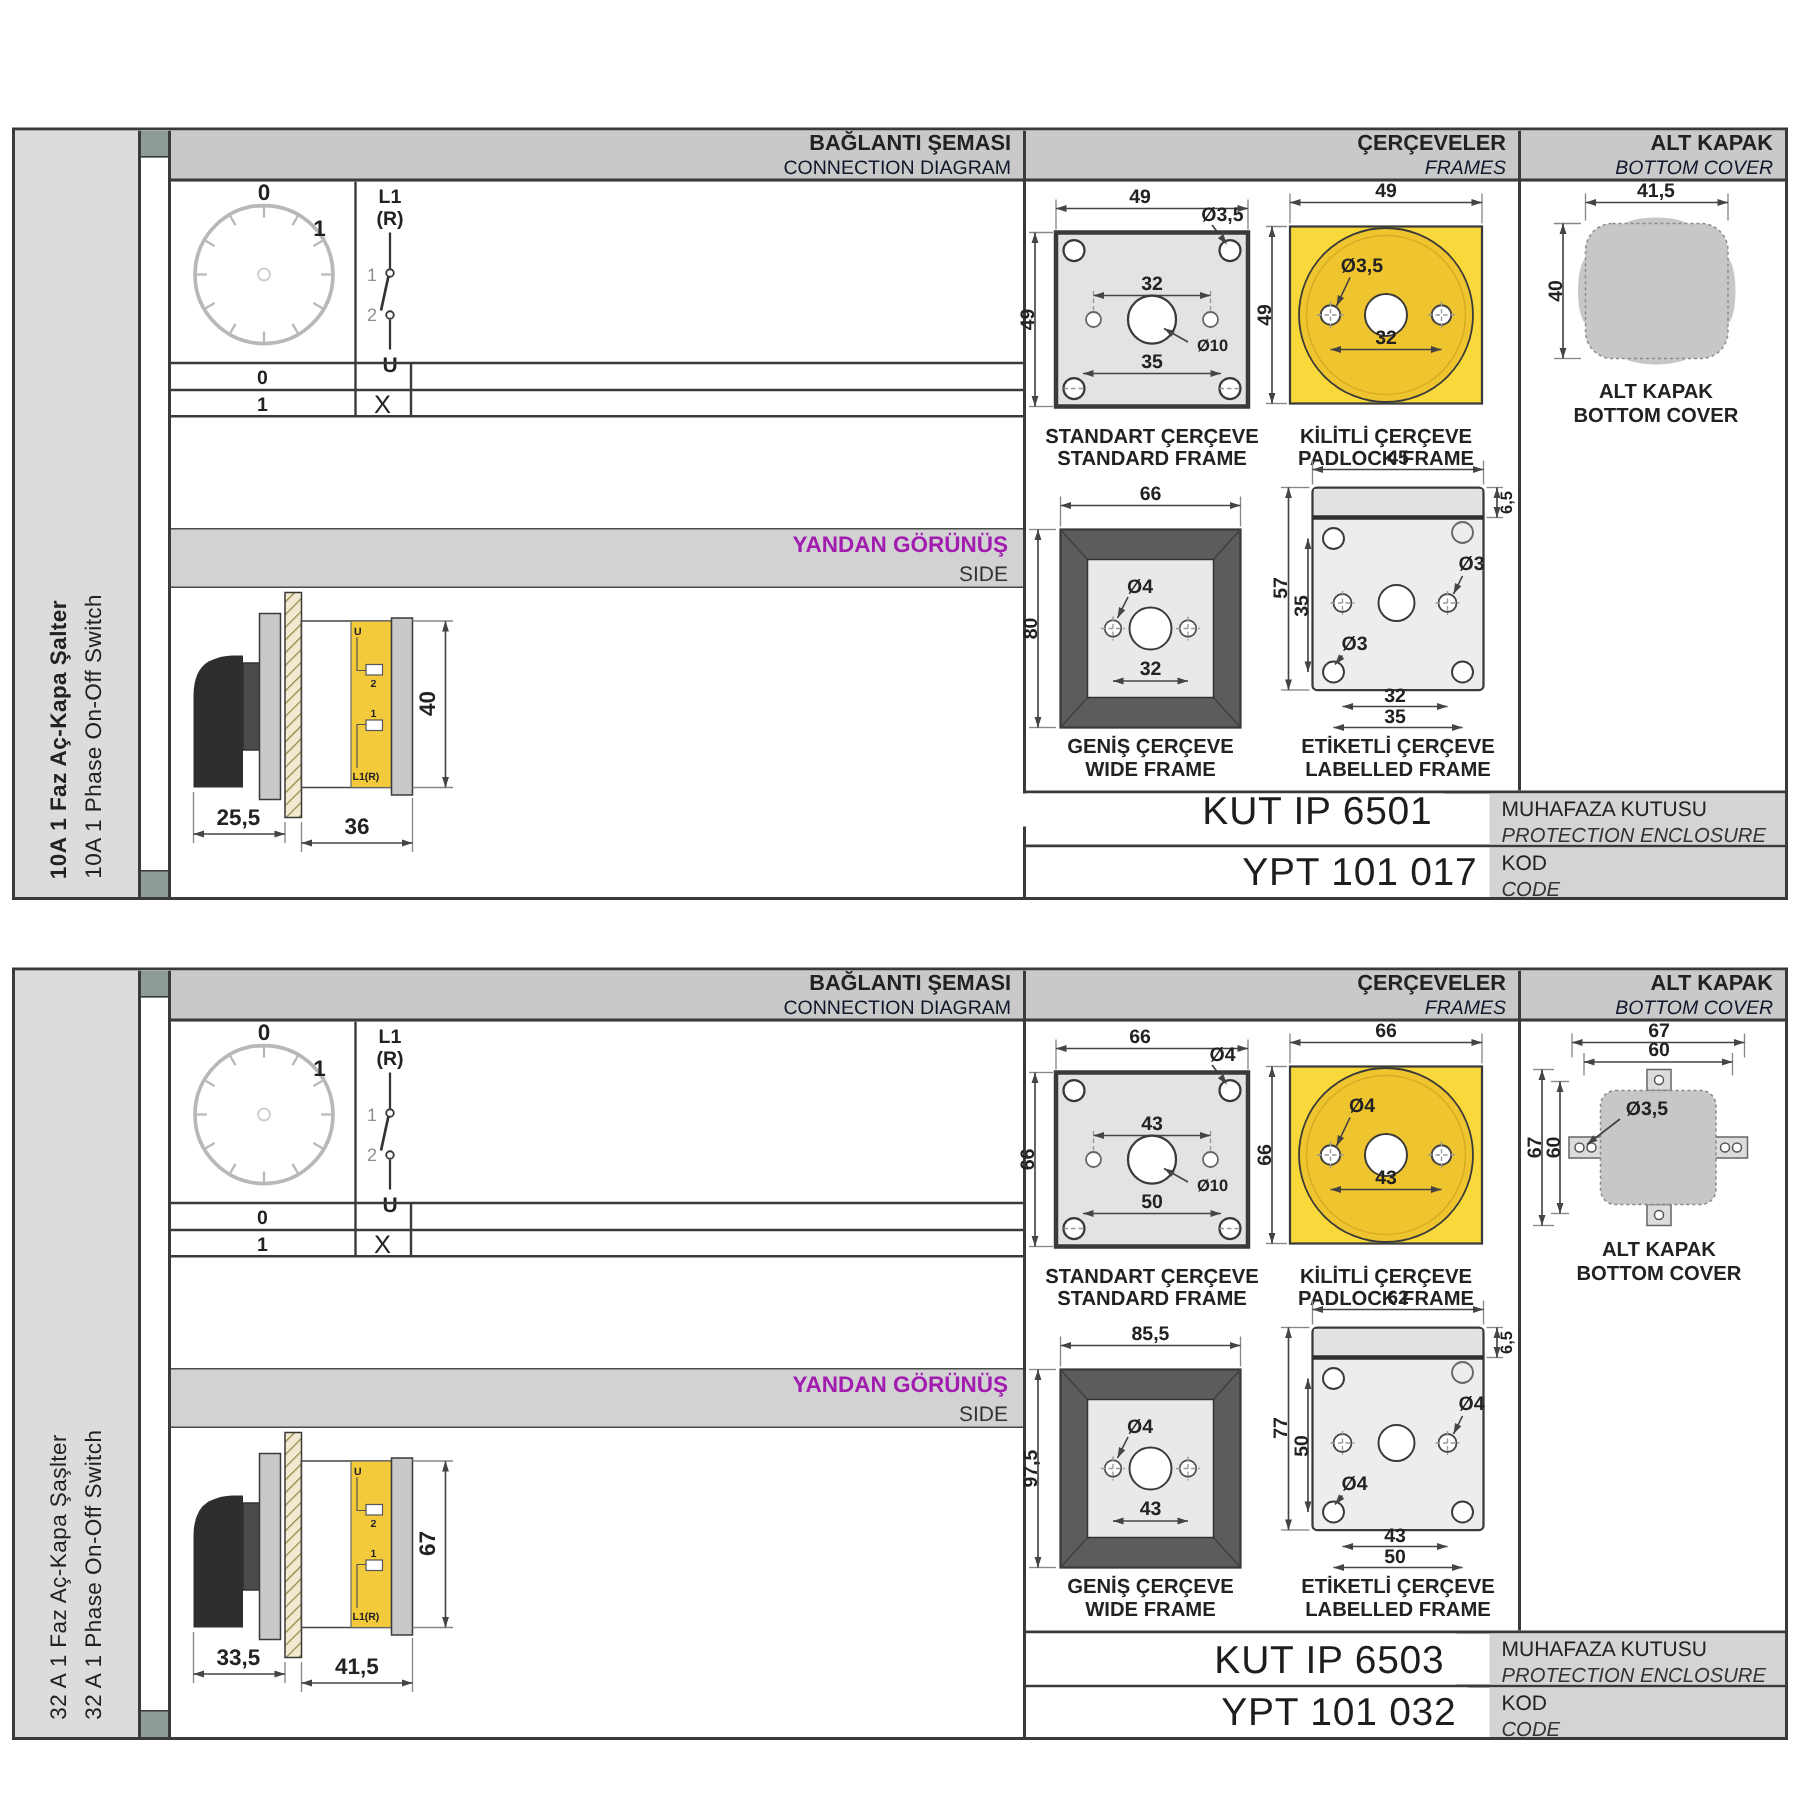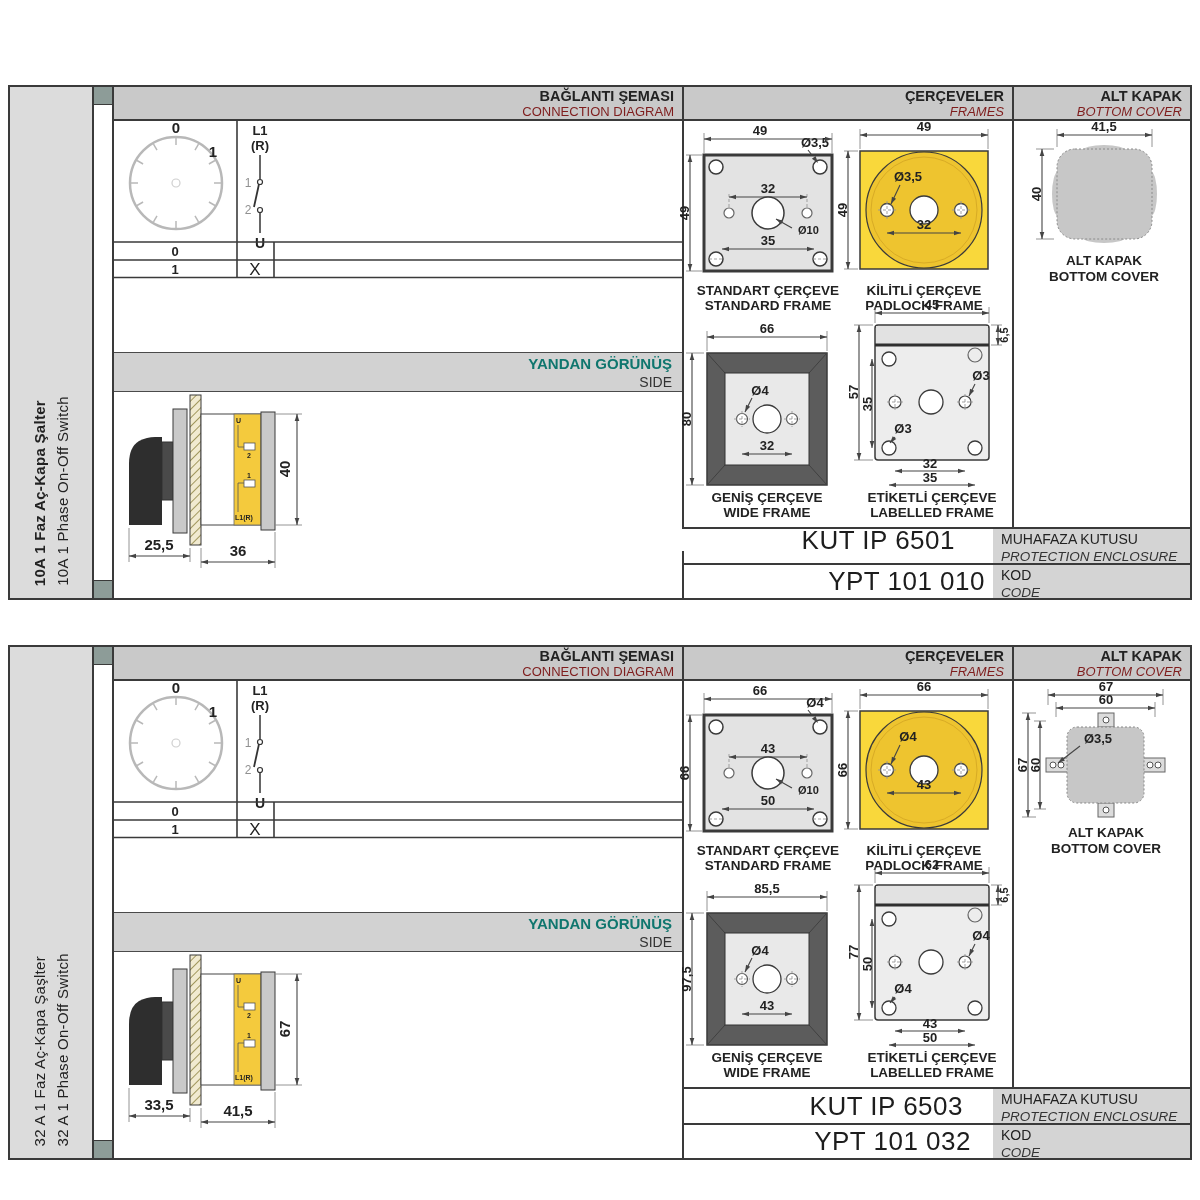--- a/index.html
+++ b/index.html
@@ -17,7 +17,7 @@
   .rail .sq.bot{bottom:0;border-bottom:none;border-top:1.5px solid #3a3a3a;}
   .hdr{position:absolute;top:0;height:34px;background:#c9c9c9;border-bottom:2px solid #3a3a3a;box-sizing:border-box;text-align:right;padding:1px 8px 0 0;line-height:16px;}
   .hdr .tr{font-weight:bold;font-size:14.5px;color:#222;display:block;margin-left:44px;}
-  .hdr .en{font-size:13px;color:#7f1d1d;display:block;}
+  .hdr .en{font-size:13px;color:#0f172a;display:block;}
   .hdr .en.it{font-style:italic;}
   .banner{position:absolute;left:104px;width:568px;height:40px;background:#d2d2d2;border-top:1.5px solid #4a4a4a;border-bottom:1.5px solid #4a4a4a;box-sizing:border-box;text-align:right;padding:2px 10px 0 0;line-height:18px;}
   .banner .tr{font-weight:bold;font-size:15px;color:#0f766e;display:block;}

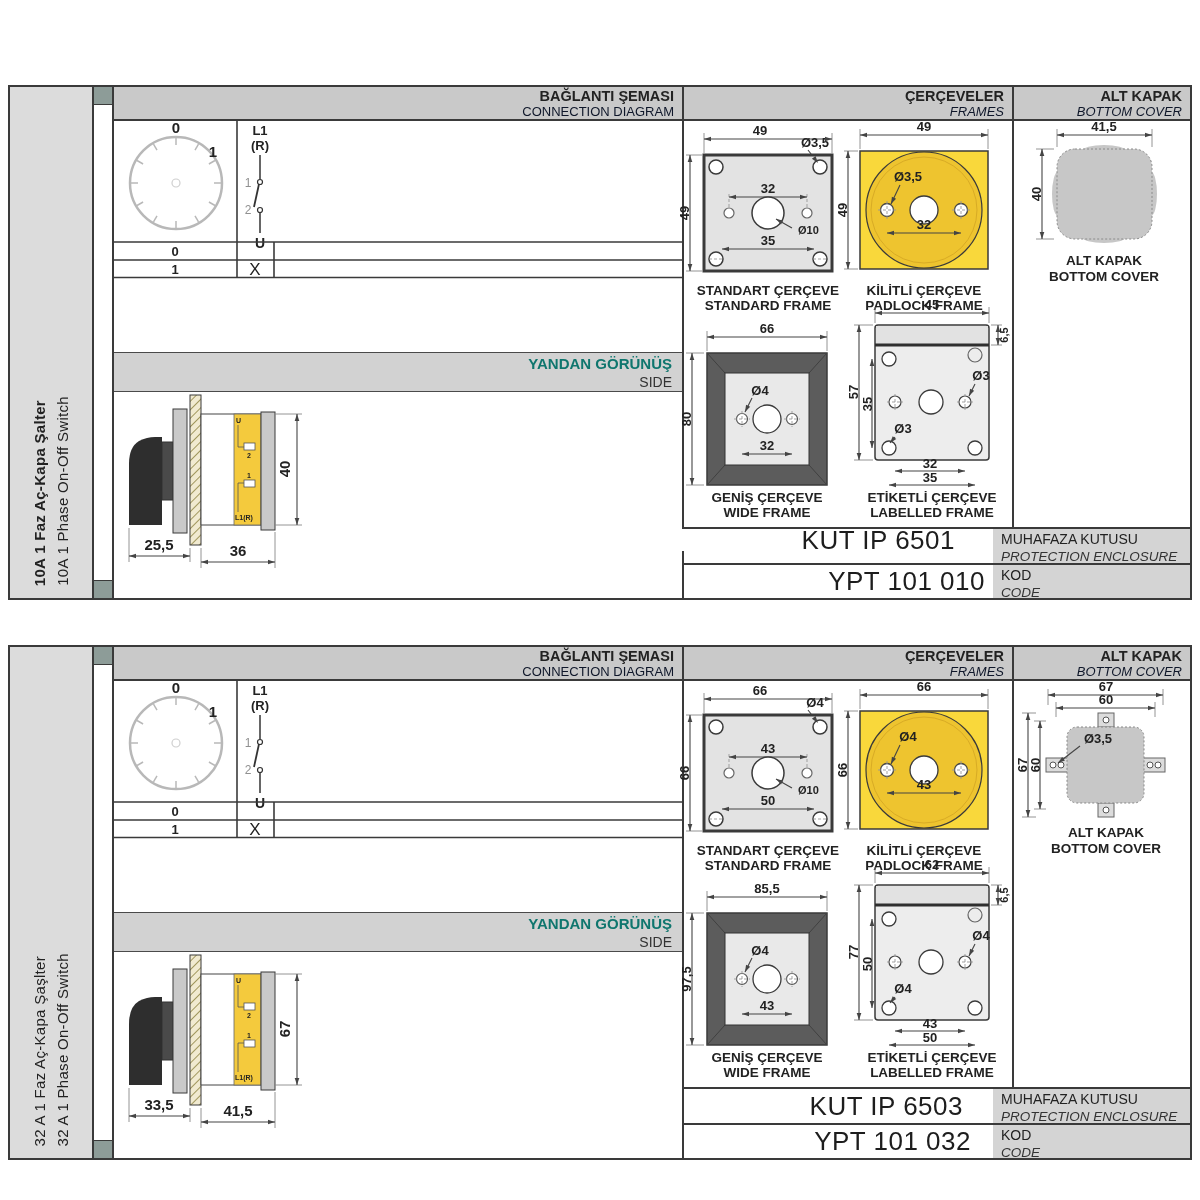--- a/index.html
+++ b/index.html
@@ -20,7 +20,7 @@
   .hdr .en{font-size:13px;color:#0f172a;display:block;}
   .hdr .en.it{font-style:italic;}
   .banner{position:absolute;left:104px;width:568px;height:40px;background:#d2d2d2;border-top:1.5px solid #4a4a4a;border-bottom:1.5px solid #4a4a4a;box-sizing:border-box;text-align:right;padding:2px 10px 0 0;line-height:18px;}
-  .banner .tr{font-weight:bold;font-size:15px;color:#0f766e;display:block;}
+  .banner .tr{font-weight:bold;font-size:15px;color:#a21caf;display:block;}
   .banner .en{font-size:14px;color:#333;display:block;}
   .code-val{position:absolute;background:#fff;text-align:right;font-size:26px;color:#1d1d1d;letter-spacing:.5px;box-sizing:border-box;padding-right:8px;display:flex;align-items:center;justify-content:flex-end;}
   .code-lbl{position:absolute;background:#d4d4d4;box-sizing:border-box;padding:2px 0 0 8px;line-height:17px;}

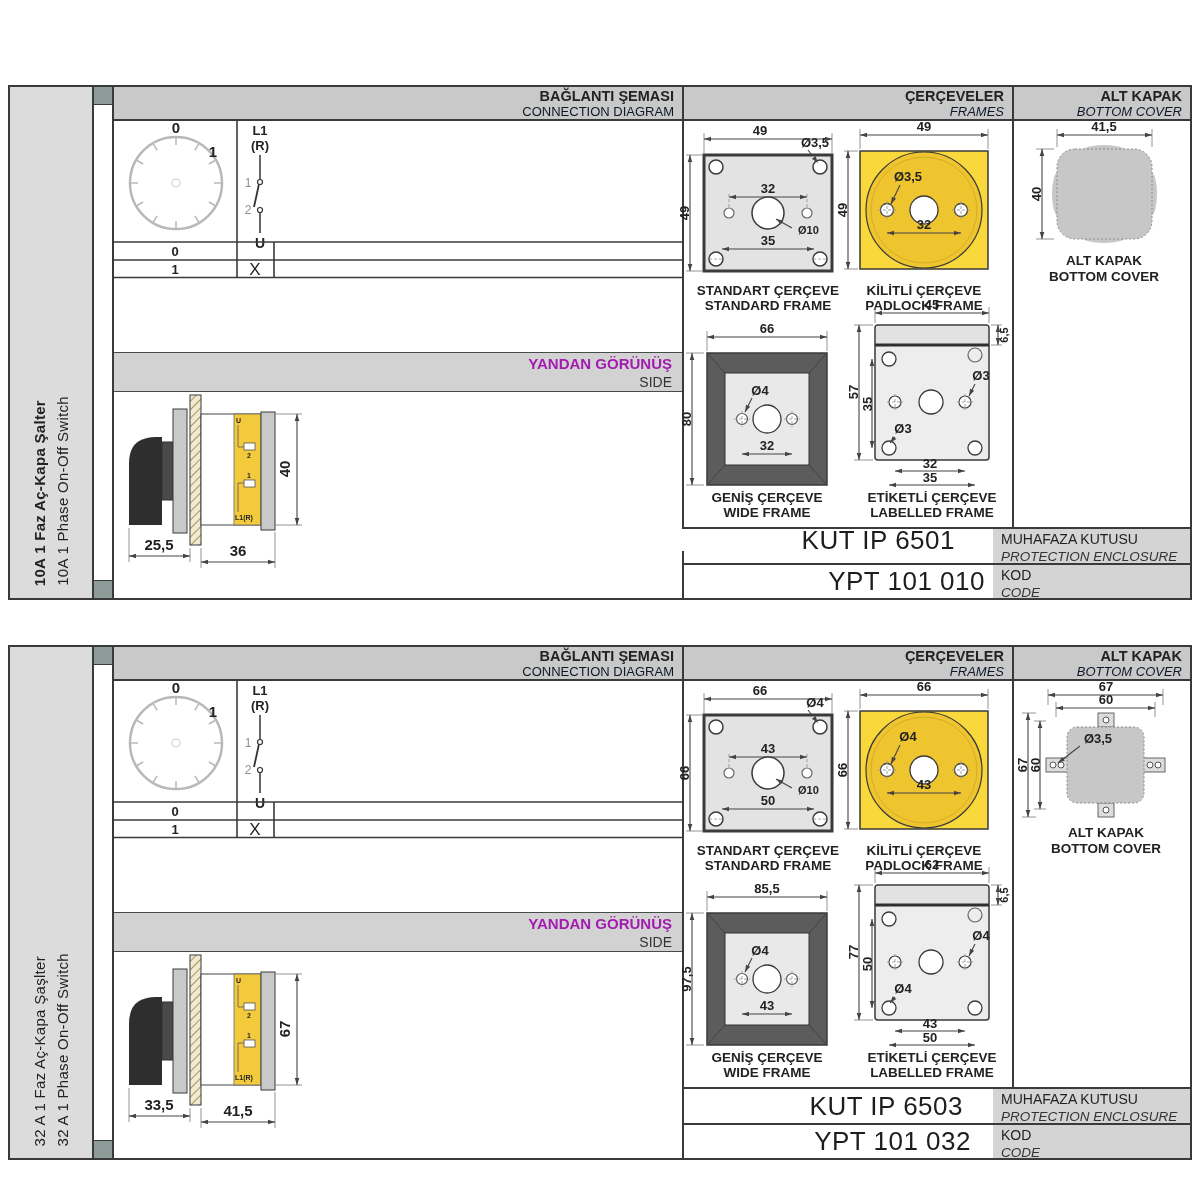--- a/index.html
+++ b/index.html
@@ -365,7 +365,7 @@
       <span class="tr">MUHAFAZA KUTUSU</span>
       <span class="en">PROTECTION ENCLOSURE</span>
     </div>
-    <div class="code-val" style="left:674px;top:478px;width:309px;height:33px;">YPT 101 010</div>
+    <div class="code-val" style="left:674px;top:478px;width:309px;height:33px;">YPT 101 017</div>
     <div class="code-lbl" style="left:983px;top:478px;width:199px;height:33px;">
       <span class="tr">KOD</span>
       <span class="en">CODE</span>

